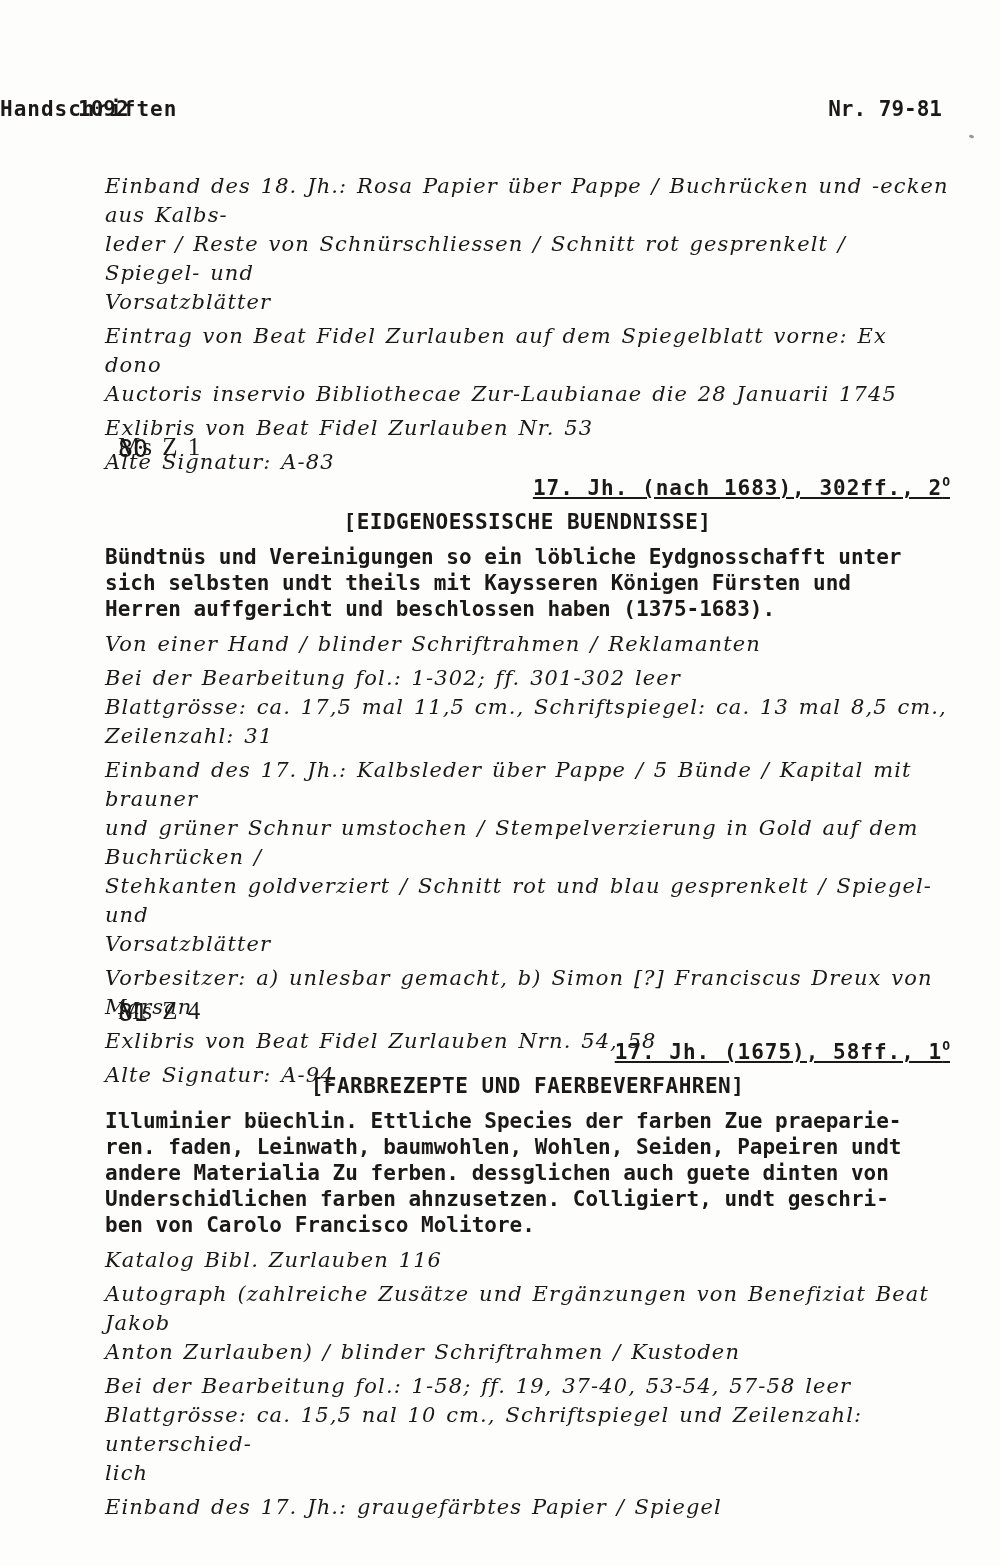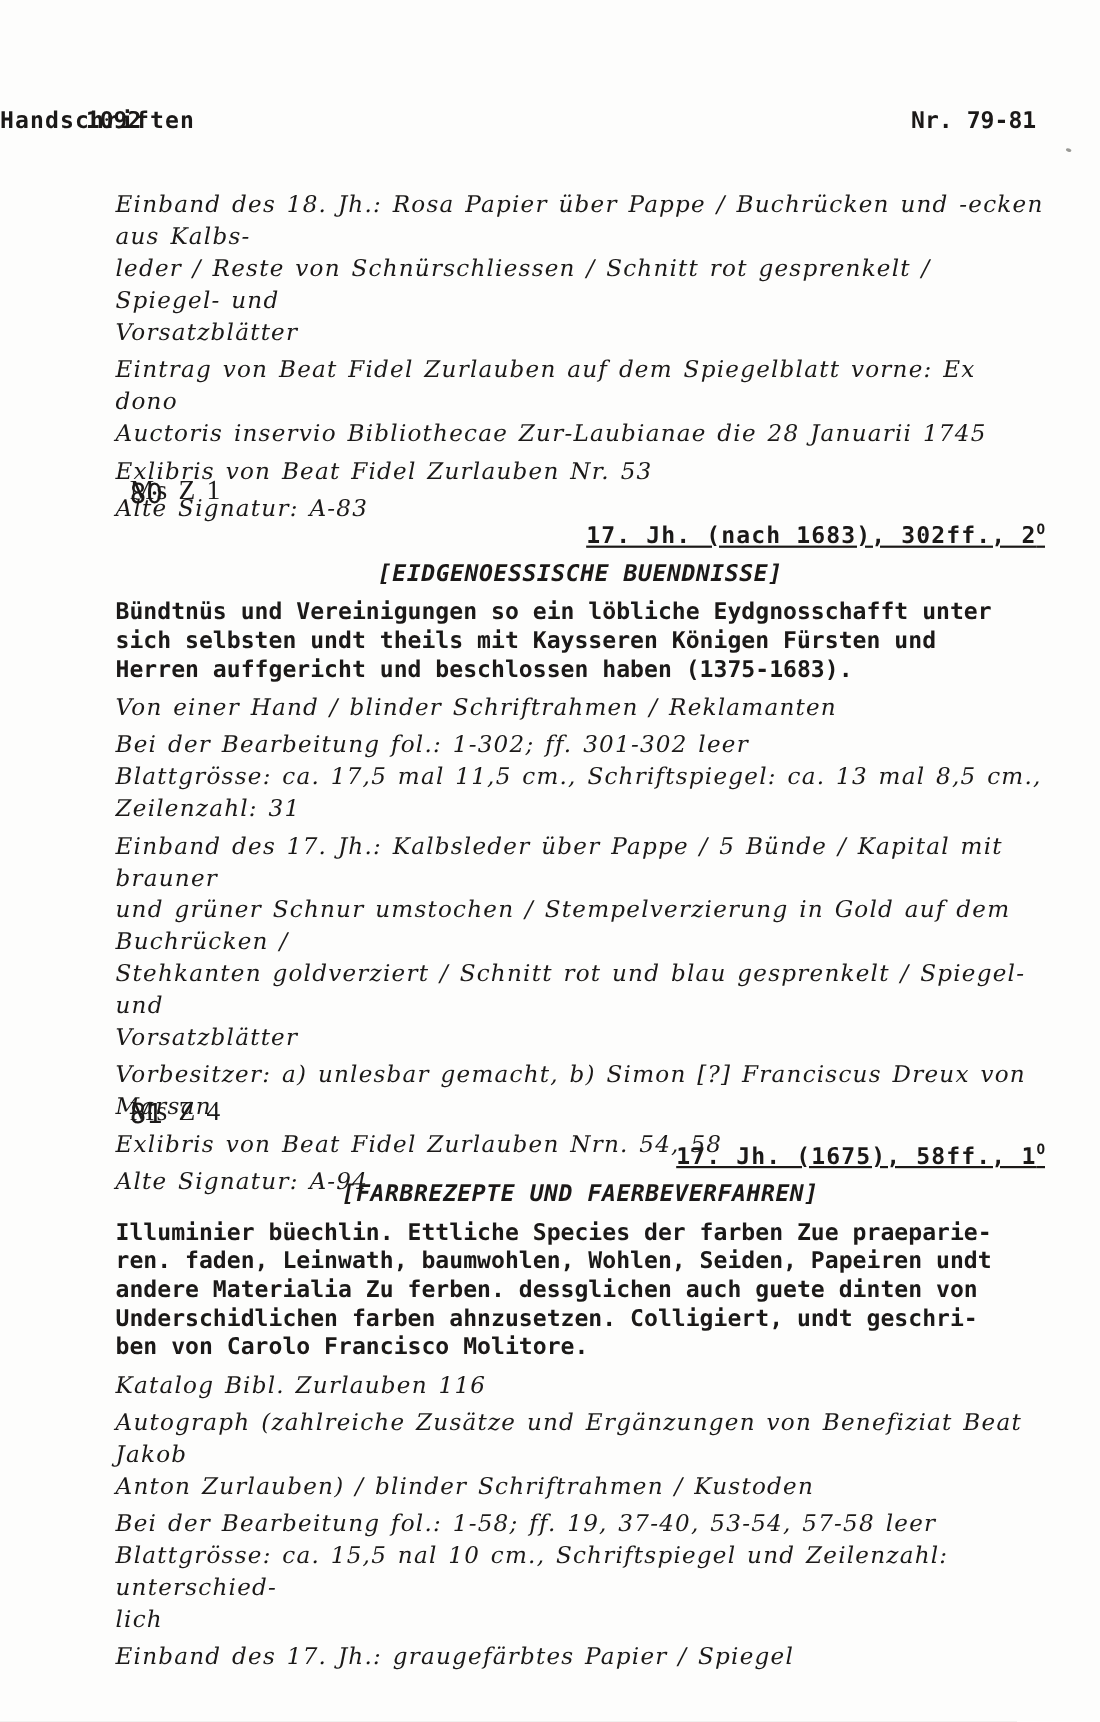--- a/index.html
+++ b/index.html
@@ -96,7 +96,6 @@
     line-height: 26px;
     margin-bottom: 9px;
     letter-spacing: 0.5px;
-    font-style: italic;
   }
 </style>
 </head>

